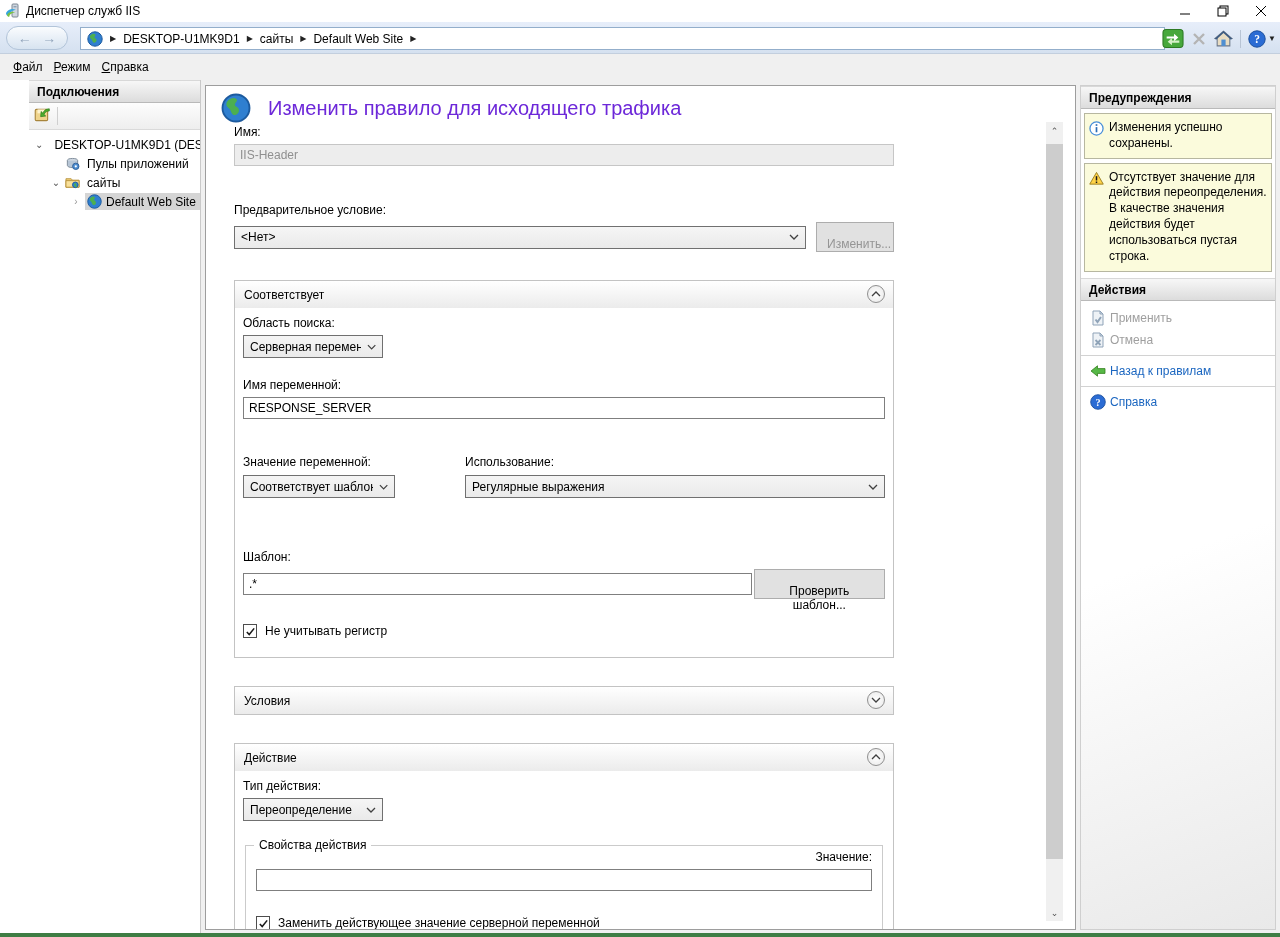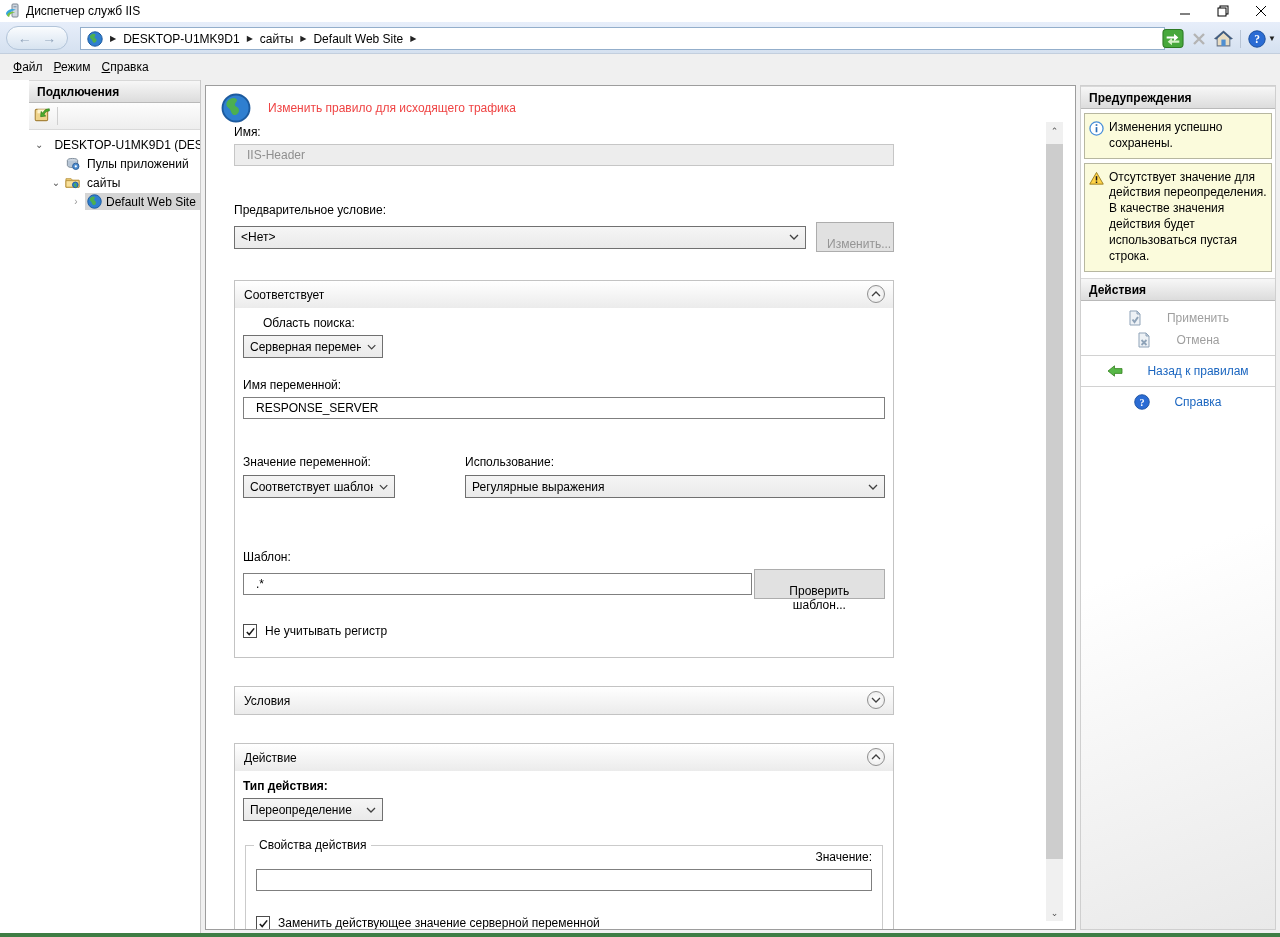--- a/index.html
+++ b/index.html
@@ -50,7 +50,7 @@
   
   .main { position:absolute; left:205px; top:5px; width:871px; bottom:3px; background:#fff; border:1px solid #9d9d9d; overflow:hidden; }
   .page-head { display:flex; align-items:center; gap:17px; margin:7px 0 0 15px; }
-  .page-title { font-size:12px; color:#ef4444; }
+  .page-title { font-size:20px; color:#6d28d9; }
   .form { margin-left:28px; width:660px; }
   .flabel { display:block; margin:13px 0 5px; }
   .tinput { width:100%; height:22px; border:1px solid #7f7f7f; background:#fff; padding:0 12px; font:12px "Liberation Sans",sans-serif; }

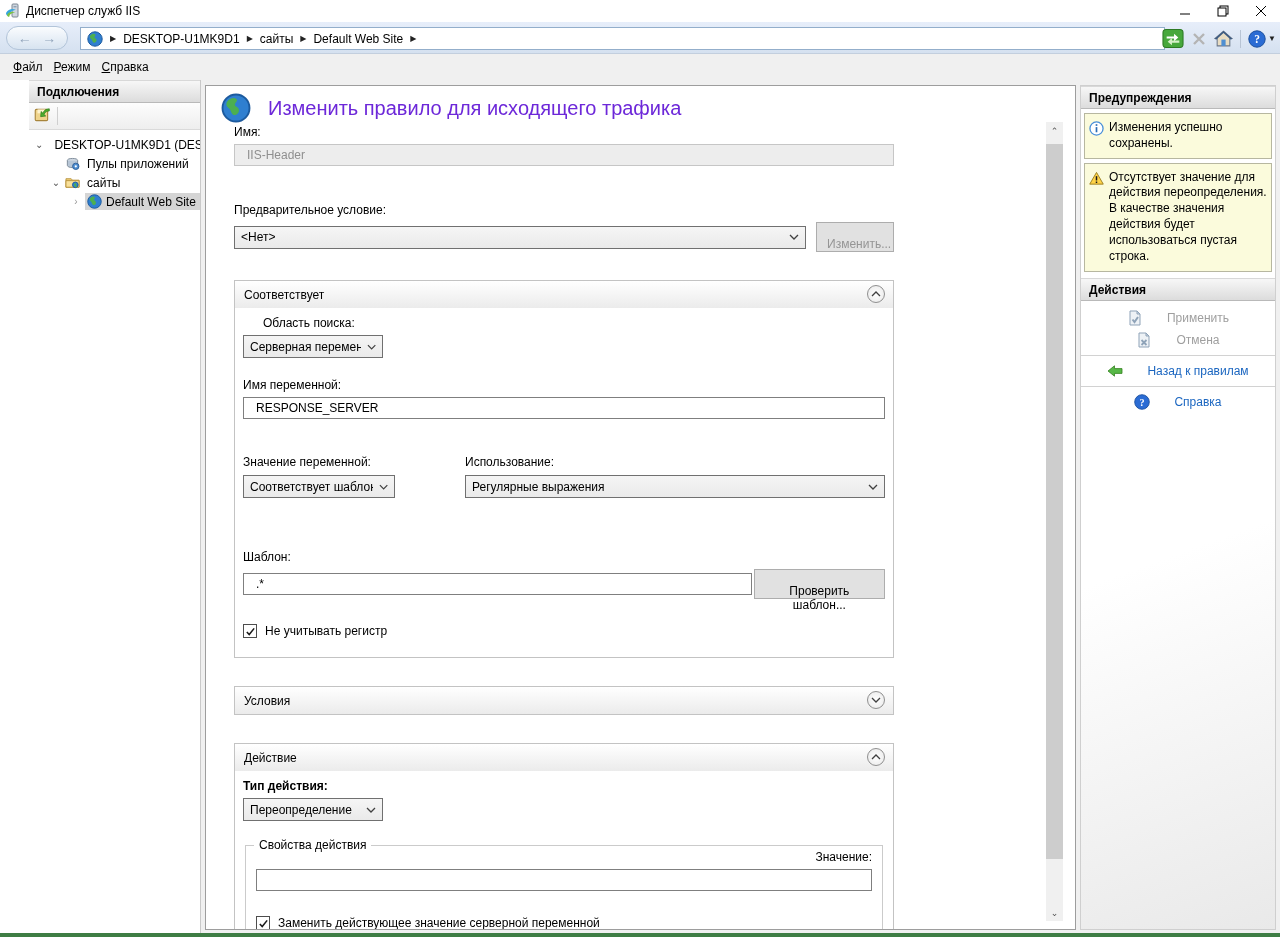--- a/index.html
+++ b/index.html
@@ -53,7 +53,7 @@
   .page-title { font-size:20px; color:#6d28d9; }
   .form { margin-left:28px; width:660px; }
   .flabel { display:block; margin:13px 0 5px; }
-  .tinput { width:100%; height:22px; border:1px solid #7f7f7f; background:#fff; padding:0 12px; font:12px "Liberation Sans",sans-serif; }
+  .tinput { width:100%; height:22px; border:1px solid #7f7f7f; background:#fff; padding:0 5px; font:12px "Liberation Sans",sans-serif; }
   .tinput:disabled { background:#ededed; border-color:#c6c6c6; color:#8f8f8f; }
   .combo { height:23px; border:1px solid #707070; background:linear-gradient(#f5f5f5,#eaeaea);
            display:inline-flex; align-items:center; justify-content:space-between; padding:0 6px; gap:6px; }

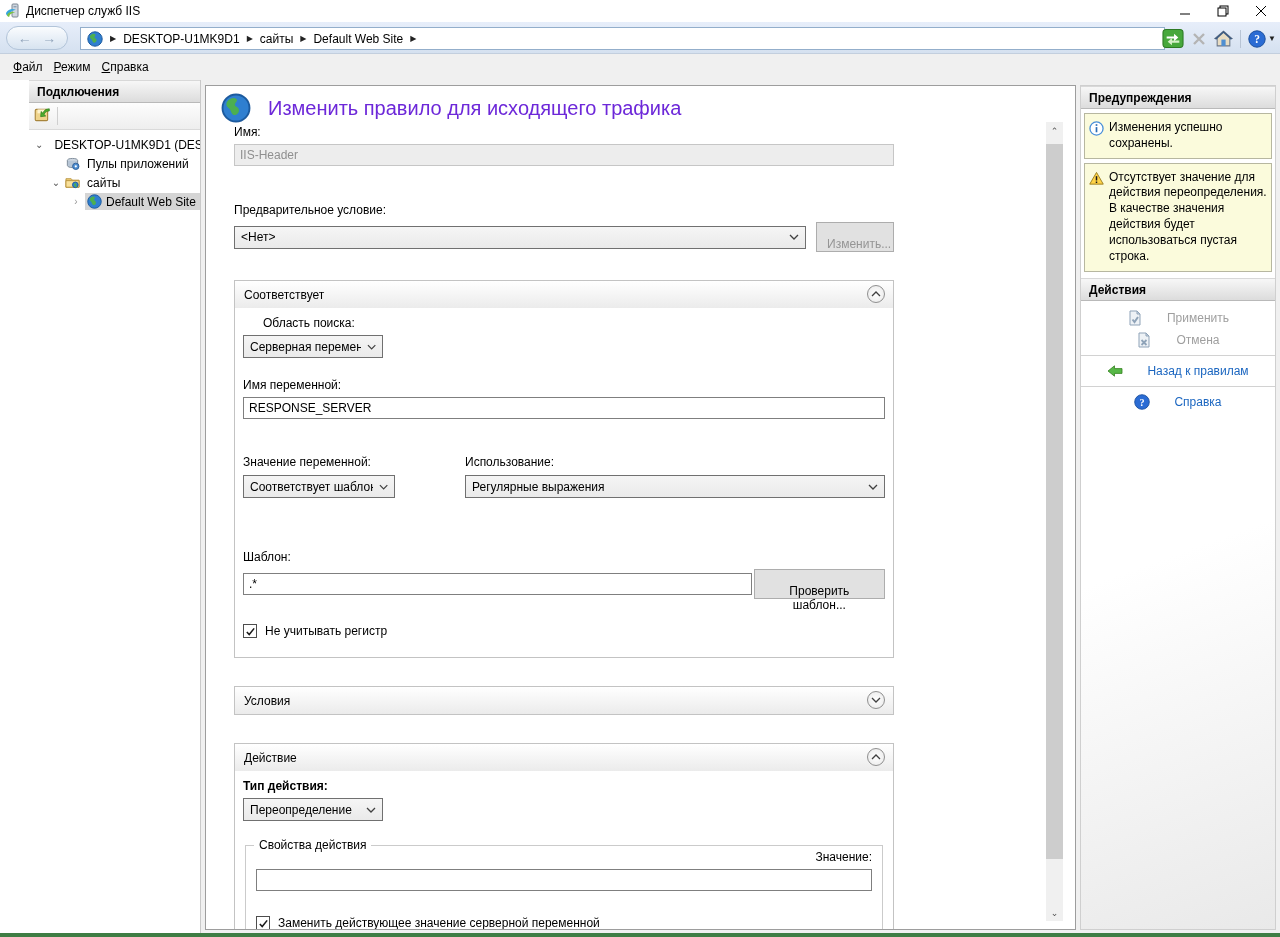--- a/index.html
+++ b/index.html
@@ -334,7 +334,7 @@
               </span>
           </div>
           <div class="sec-body">
-            <label class="flabel" style="margin-top:8px;margin-left:20px;">Область поиска:</label>
+            <label class="flabel" style="margin-top:8px;">Область поиска:</label>
             <div class="combo" style="width:140px;">
               <span class="val">Серверная переменн</span>
               <svg width="10" height="6">

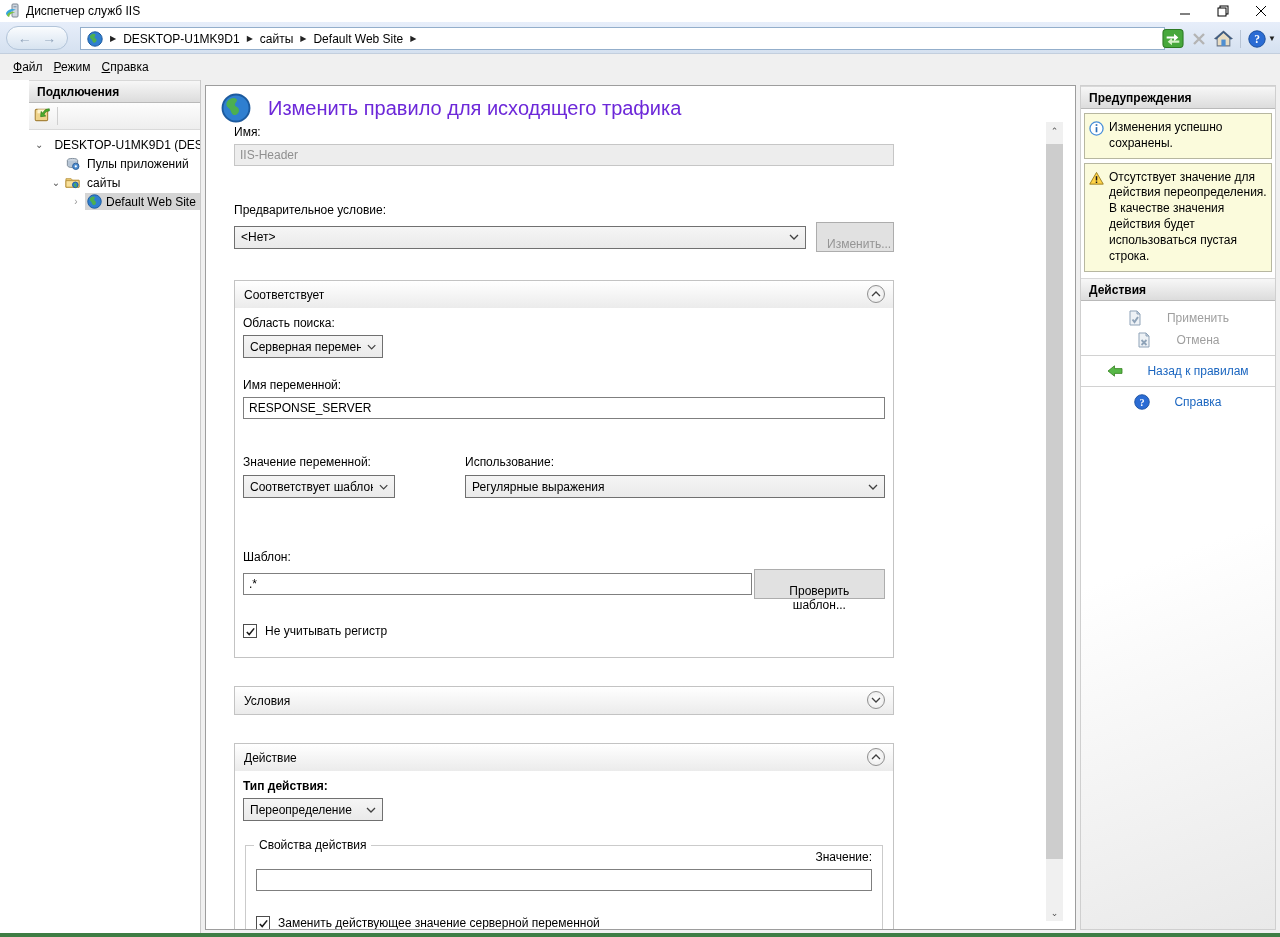--- a/index.html
+++ b/index.html
@@ -86,7 +86,7 @@
   .alert { display:flex; gap:5px; margin:4px 3px; padding:6px 4px; background:#fbfbdc; border:1px solid #b7b7a0; line-height:1.32; }
   .alert .ic { flex:0 0 auto; margin-top:1px; }
   .actlist { padding:6px 0; }
-  .act-item { display:flex; align-items:center; gap:24px; height:22px; padding:0 9px;justify-content:center; }
+  .act-item { display:flex; align-items:center; gap:4px; height:22px; padding:0 9px; }
   .act-item.disabled { color:#9f9f9f; }
   .link { color:#1b66c0; }
   .hsep { border-top:1px solid #d2d2d2; margin:4px 0; }

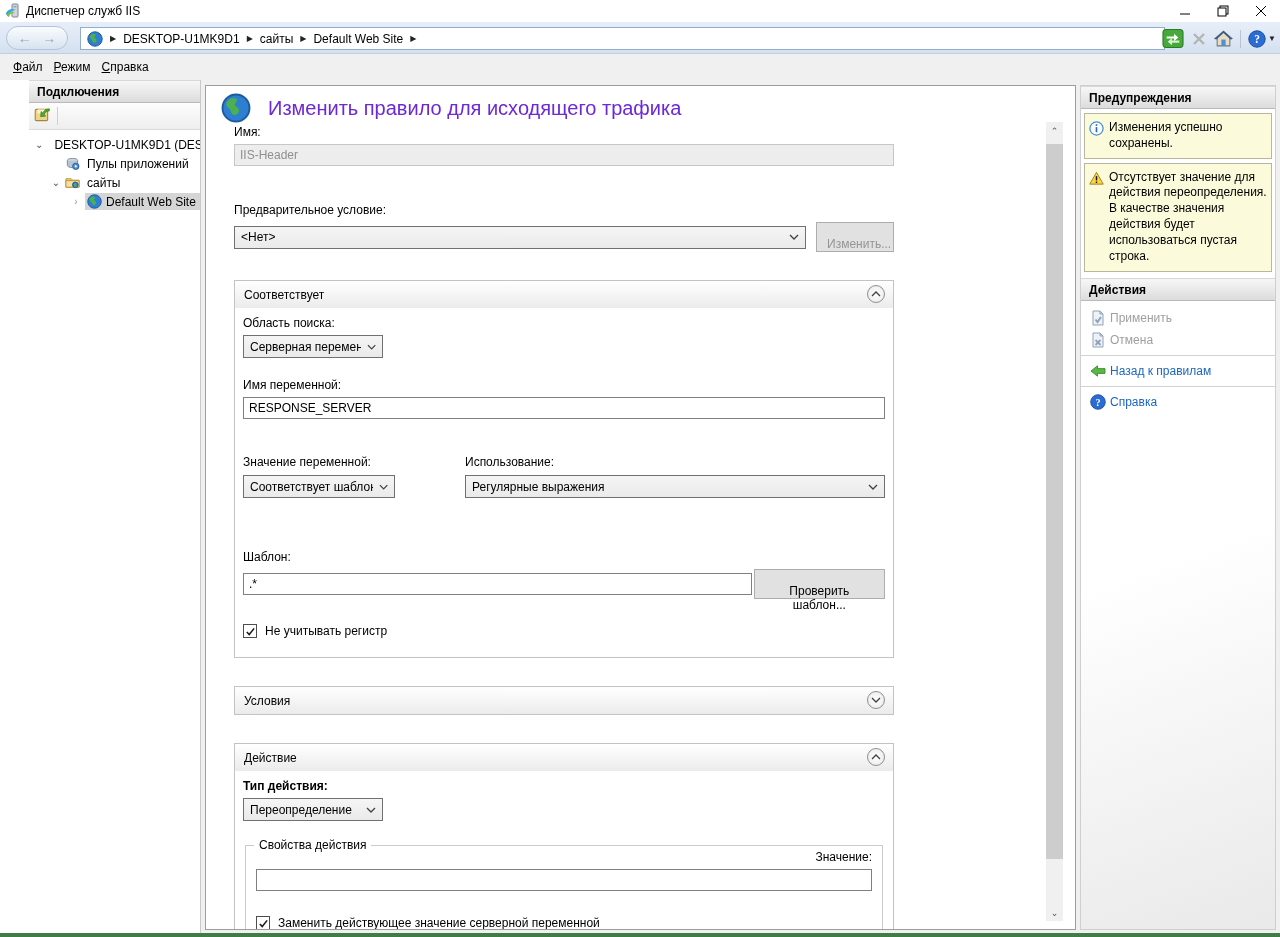--- a/index.html
+++ b/index.html
@@ -406,7 +406,7 @@
               </span>
           </div>
           <div class="sec-body">
-            <label class="flabel" style="margin-top:8px;font-weight:bold;">Тип действия:</label>
+            <label class="flabel" style="margin-top:8px;">Тип действия:</label>
             <div class="combo" style="width:140px;">
               <span class="val">Переопределение</span>
               <svg width="10" height="6">

